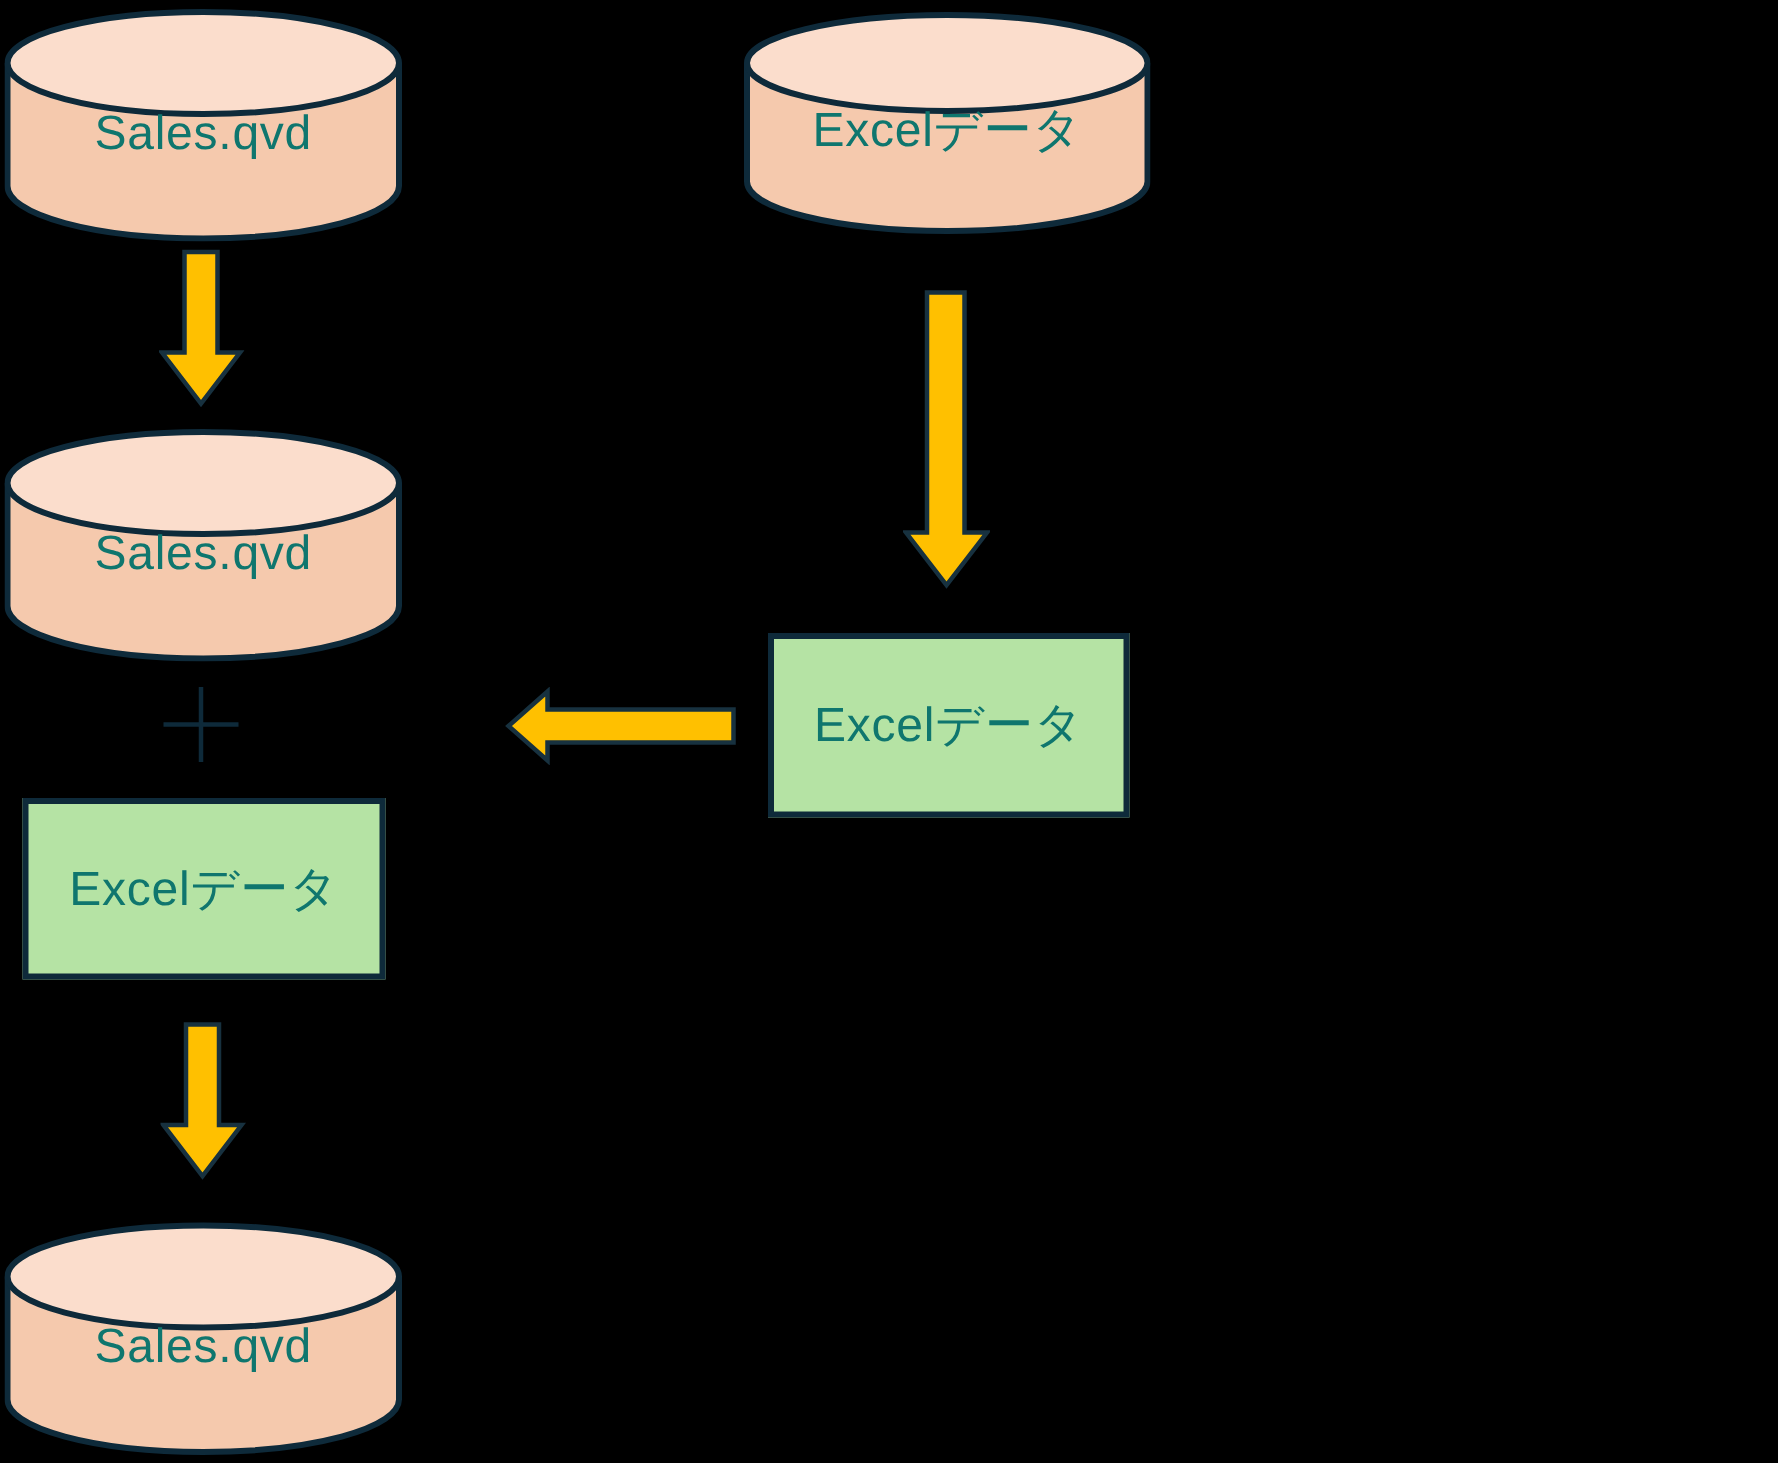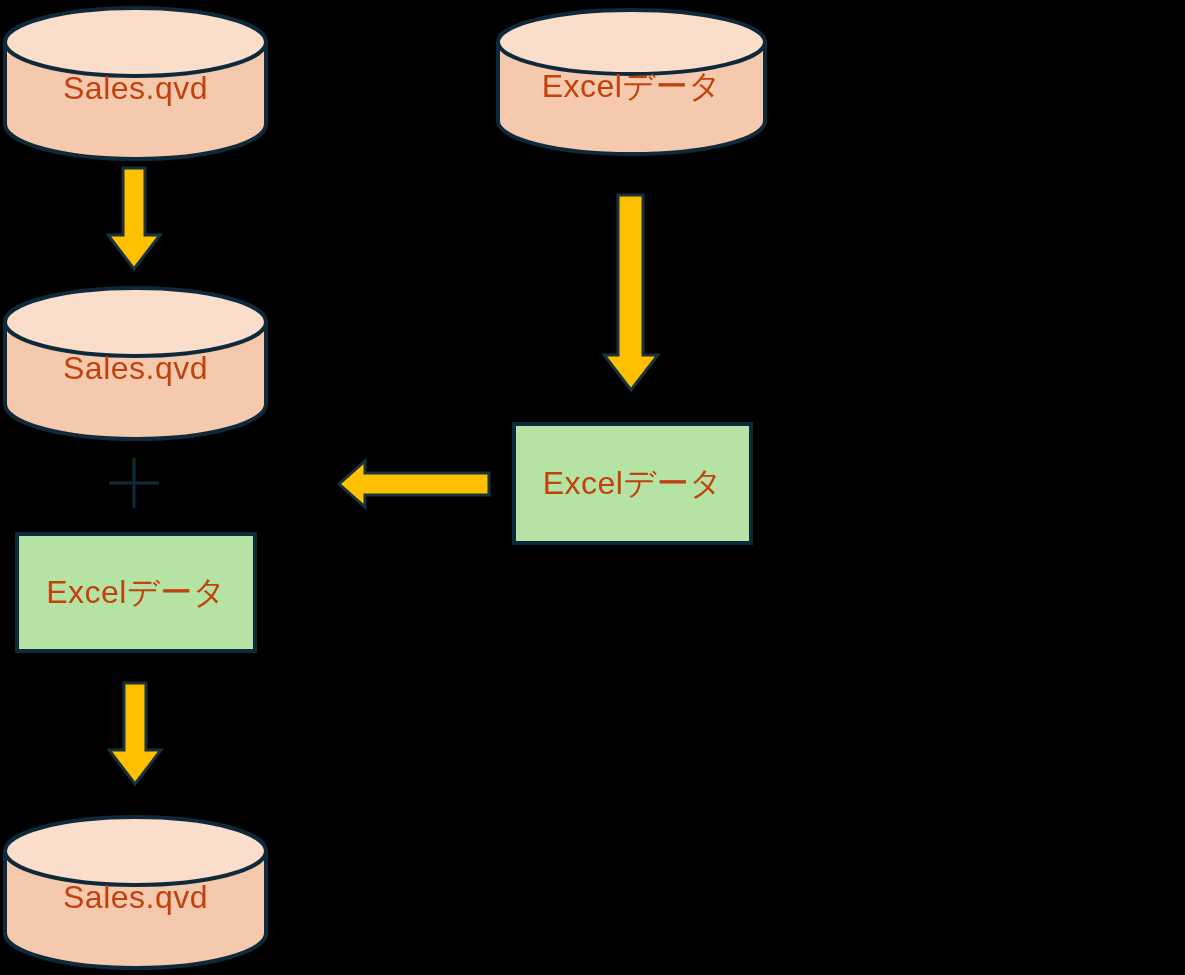--- a/index.html
+++ b/index.html
@@ -28,7 +28,7 @@
     position: relative;
     z-index: 2;
     font-size: 32px;
-    color: #c2410c;
+    color: #0f766e;
     white-space: nowrap;
     letter-spacing: 0.5px;
   }

